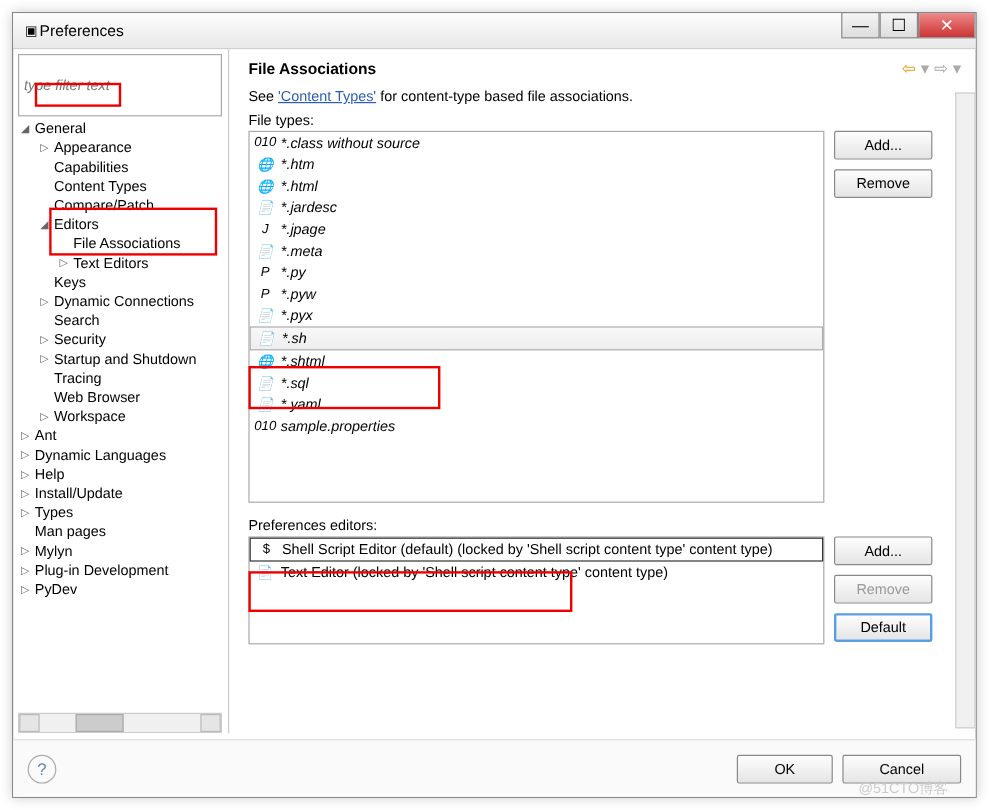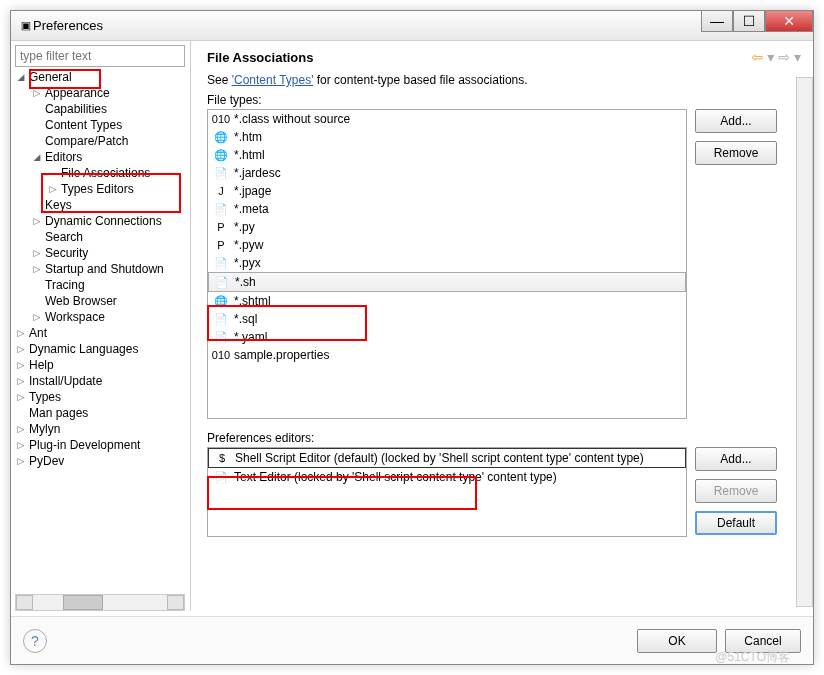--- a/index.html
+++ b/index.html
@@ -12,7 +12,7 @@
 .win-btn.close { background: linear-gradient(#e88,#c33); color:#fff; width:48px;}
 .content { display: flex; height: 570px; }
 .sidebar { width: 180px; border-right: 1px solid #ccc; padding: 4px; overflow: hidden; position:relative;}
-.filter { width: 170px; padding: 3px 4px; border: 1px solid #aaa; color: #888; margin-bottom: 2px;}
+.filter { width: 170px; padding: 18px 4px; border: 1px solid #aaa; color: #888; margin-bottom: 2px; font-style: italic;}
 .tree { overflow-y: auto; overflow-x: hidden; height: 510px; font-size: 12px; }
 .tree-row { white-space: nowrap; padding: 1px 0; cursor: default; display:flex; align-items:center;}
 .tree-row .twist { width: 12px; display:inline-block; text-align:center; color:#666; font-size:9px;}

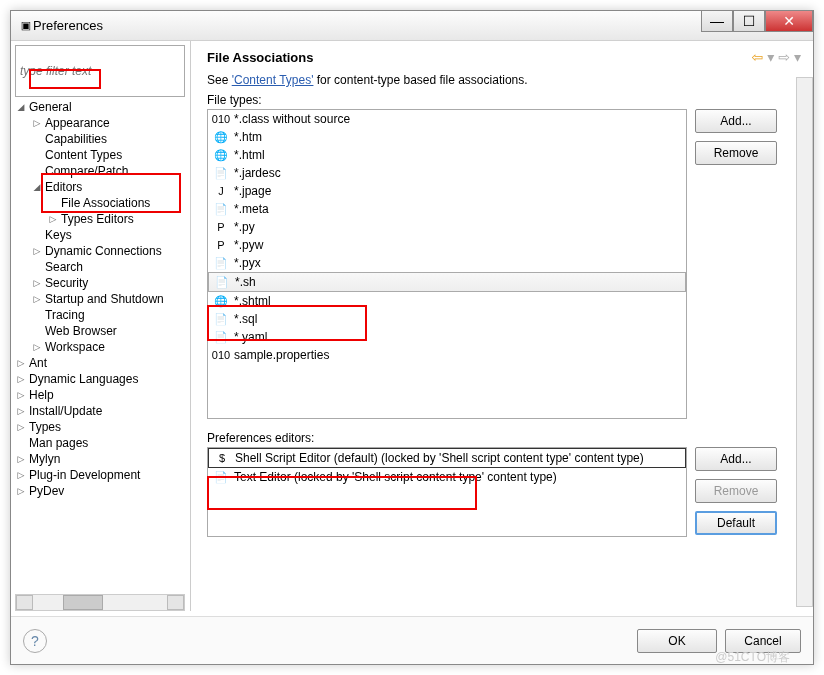--- a/index.html
+++ b/index.html
@@ -30,7 +30,7 @@
 .section-label { margin: 6px 0 2px 0; }
 .filetypes-area { display: flex; gap: 8px; }
 .filetypes-list { border: 1px solid #aaa; width: 480px; height: 310px; overflow-y: auto; background:#fff;}
-.ft-row { padding: 2px 6px; display: flex; align-items: flex-start; gap: 6px; cursor:default;}
+.ft-row { padding: 2px 6px; display: flex; align-items: flex-start; gap: 6px; cursor:default;font-style:italic;}
 .ft-row.selected { background: linear-gradient(#f8f8f8,#eee); border:1px solid #aaa;}
 .ft-icon { width:14px; height:14px; display:inline-flex; align-items:center; justify-content:center; font-size:11px;}
 .btn-col { display:flex; flex-direction:column; gap:8px;}

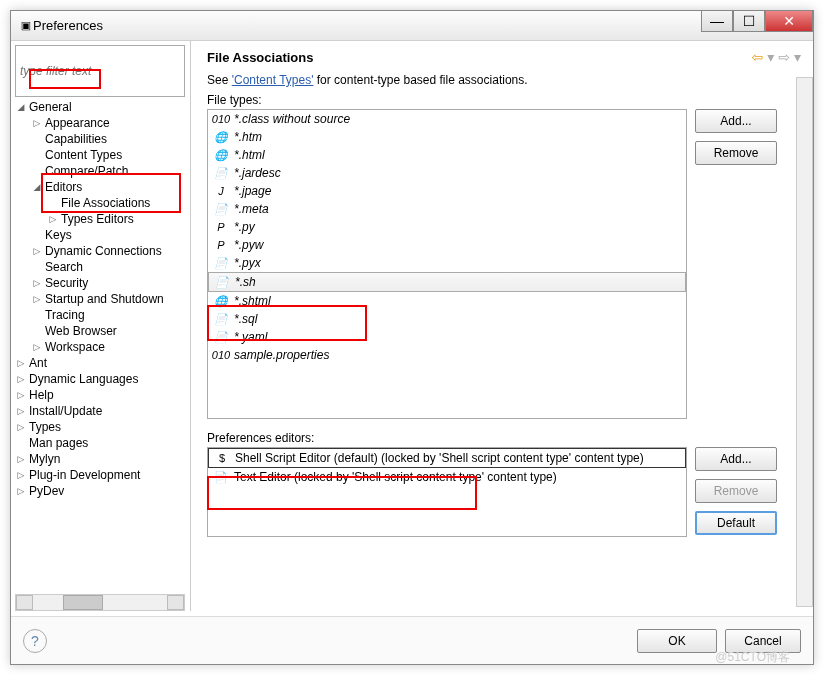--- a/index.html
+++ b/index.html
@@ -97,7 +97,7 @@
           </div>
         <div class="tree-row indent2">
             <span class="twist">▷</span>
-            <span class="label">Types Editors</span>
+            <span class="label">Text Editors</span>
           </div>
         <div class="tree-row indent1">
             <span class="twist"></span>

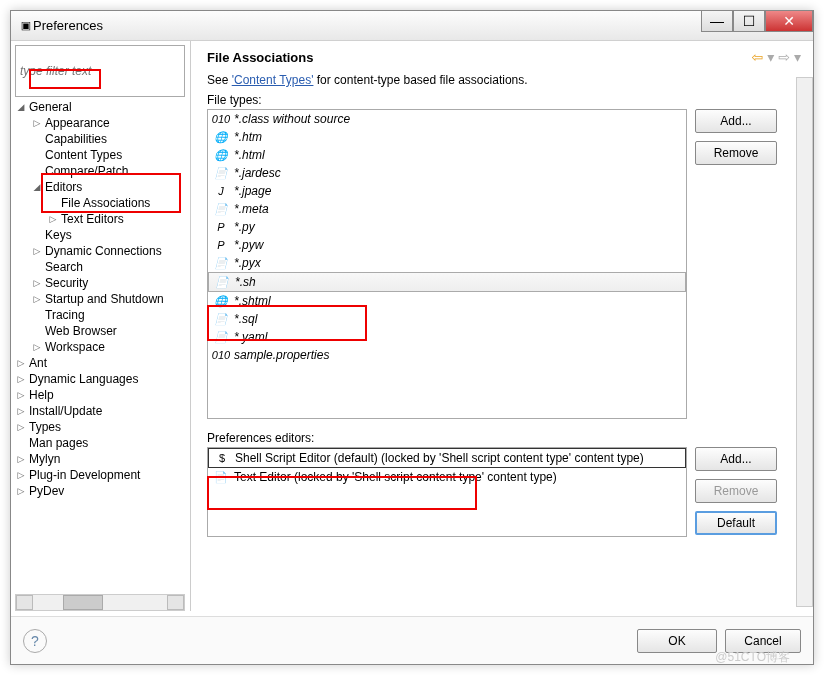--- a/index.html
+++ b/index.html
@@ -285,7 +285,7 @@
     <div class="help-icon">?</div>
     <div class="spacer"></div>
     <button class="btn" style="width:80px;margin-right:8px">OK</button>
-    <button class="btn" style="width:76px">Cancel</button>
+    <button class="btn" style="width:99px">Cancel</button>
   </div>
   <div class="watermark">@51CTO博客</div>
 </div>

